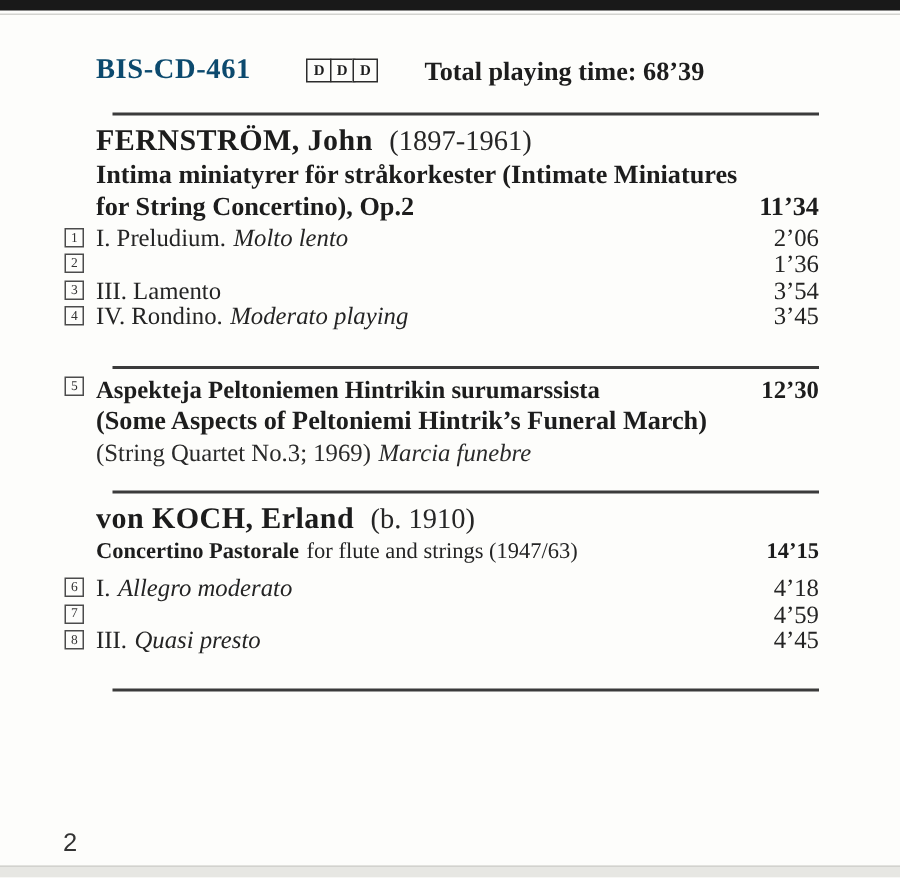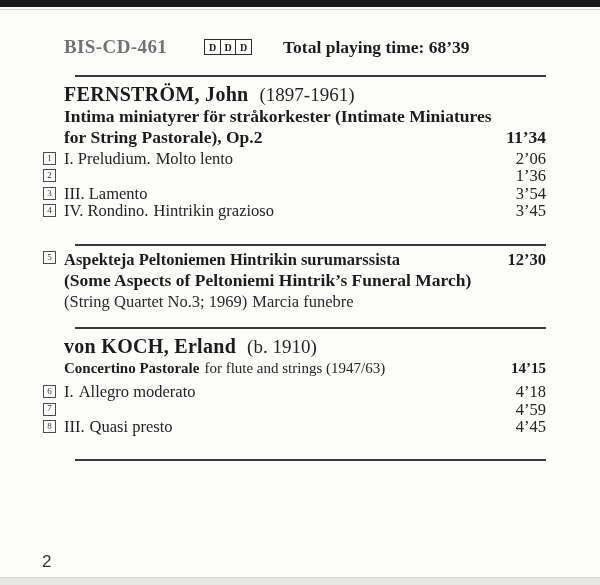--- a/index.html
+++ b/index.html
@@ -30,7 +30,7 @@
     display:flex; align-items:center;
     font-weight:bold;
   }
-  .catalog { font-size:19px; letter-spacing:0.4px; color:#737373; }
+  .catalog { font-size:19px; letter-spacing:0.4px; color:#0c4a6e; }
   .ddd { display:flex; margin-left:37px; }
   .ddd-box {
     width:17px; height:16px; border:1.6px solid #2c2c2c;

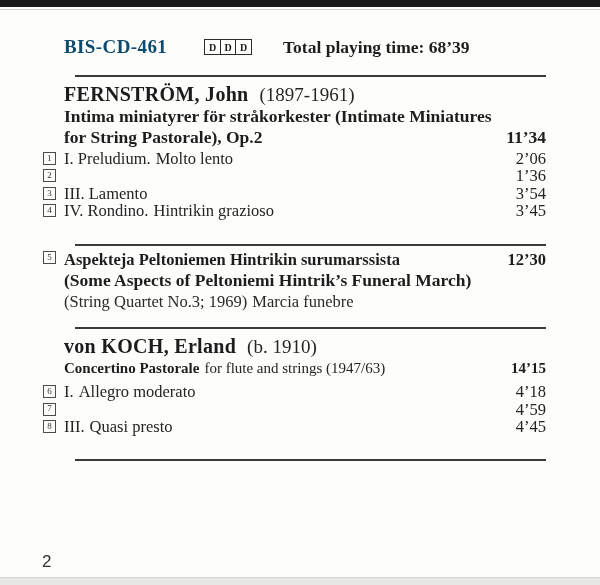--- a/index.html
+++ b/index.html
@@ -111,7 +111,7 @@
     <div class="work-title">
       <div>Intima miniatyrer för stråkorkester (Intimate Miniatures</div>
       <div class="flexline">
-        <span>for String Pastorale), Op.2</span>
+        <span>for String Concertino), Op.2</span>
         <span class="dur">11’34</span>
       </div>
     </div>

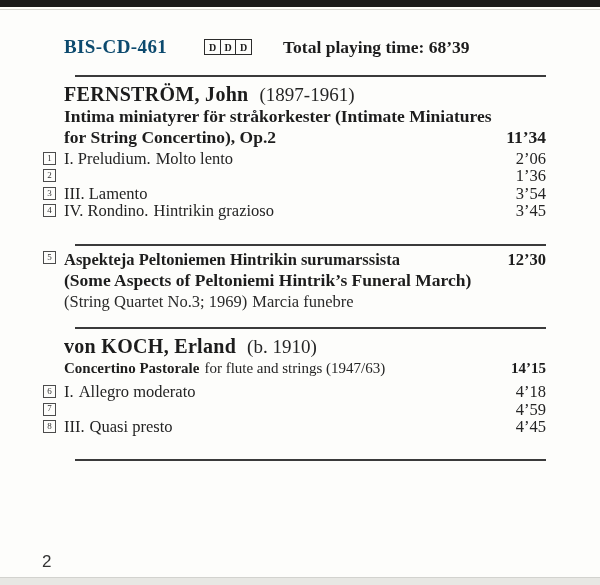--- a/index.html
+++ b/index.html
@@ -70,7 +70,7 @@
     font-size:9px; color:#333;
   }
   .ttext { padding-right:8px; }
-  .tempo { margin-left:5px; }
+  .tempo { font-style:italic; margin-left:5px; }
   .time { margin-left:auto; white-space:nowrap; }
   .bold { font-weight:bold; color:#1d1d1d; }
   .subtitle-bold { font-size:17.5px; line-height:21.5px; font-weight:bold; color:#1d1d1d; }

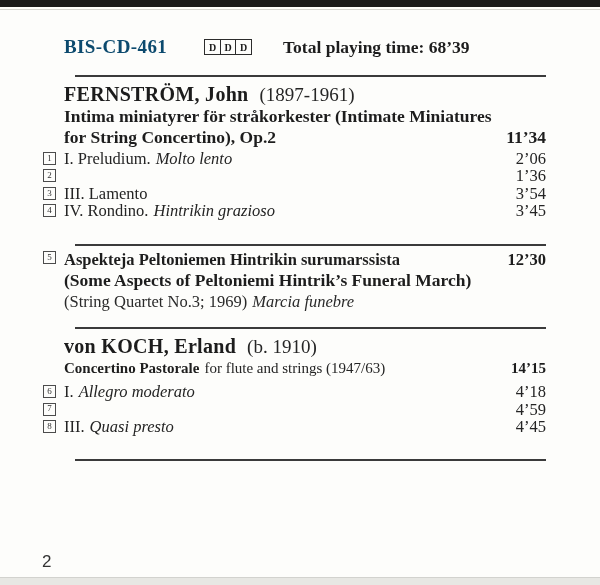--- a/index.html
+++ b/index.html
@@ -132,7 +132,7 @@
       </div>
       <div class="track">
         <span class="tbox">4</span>
-        <span class="ttext"><span>IV. Rondino.</span><span class="tempo">Hintrikin grazioso</span></span>
+        <span class="ttext"><span>IV. Rondino.</span><span class="tempo">Moderato playing</span></span>
         <span class="time">3’45</span>
       </div>
     </div>

